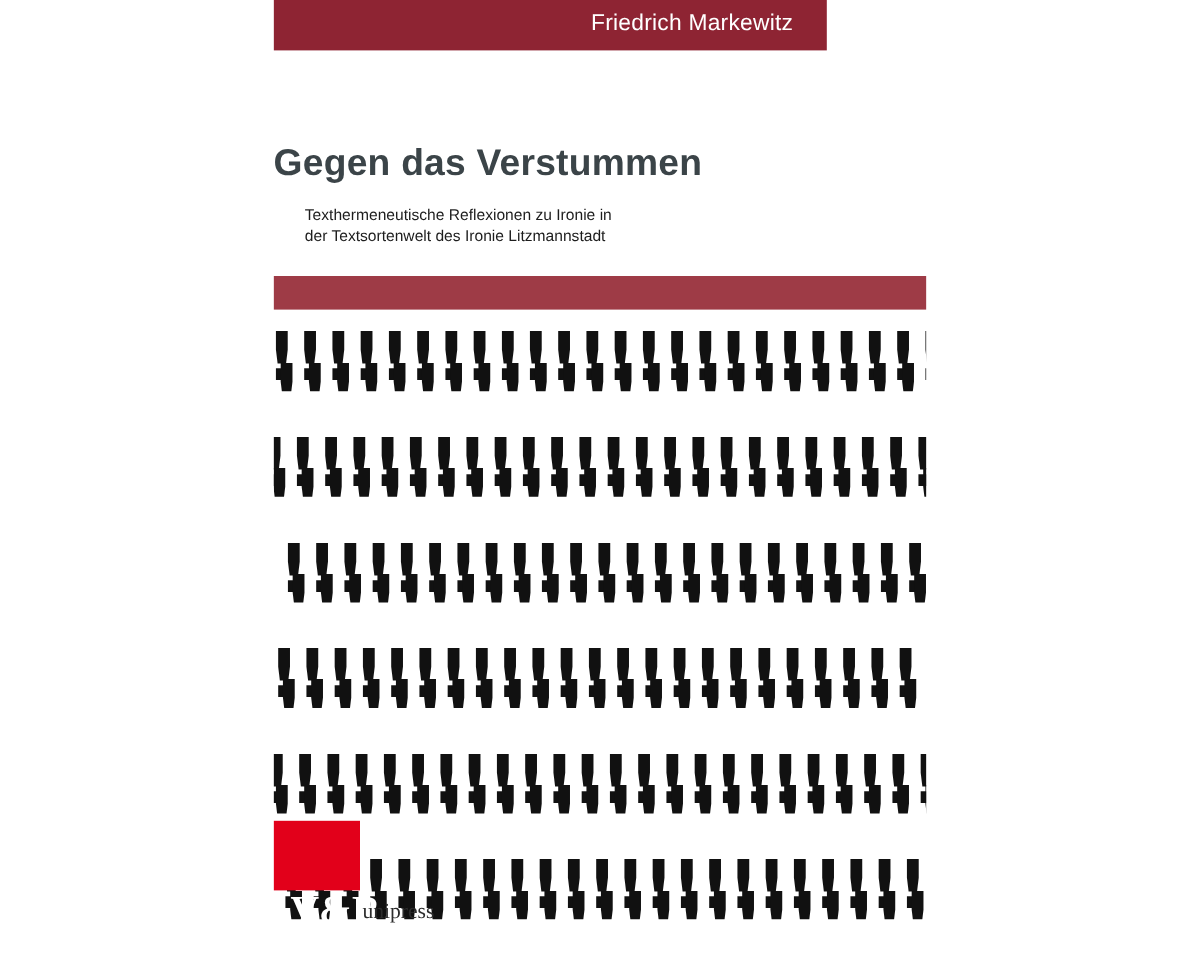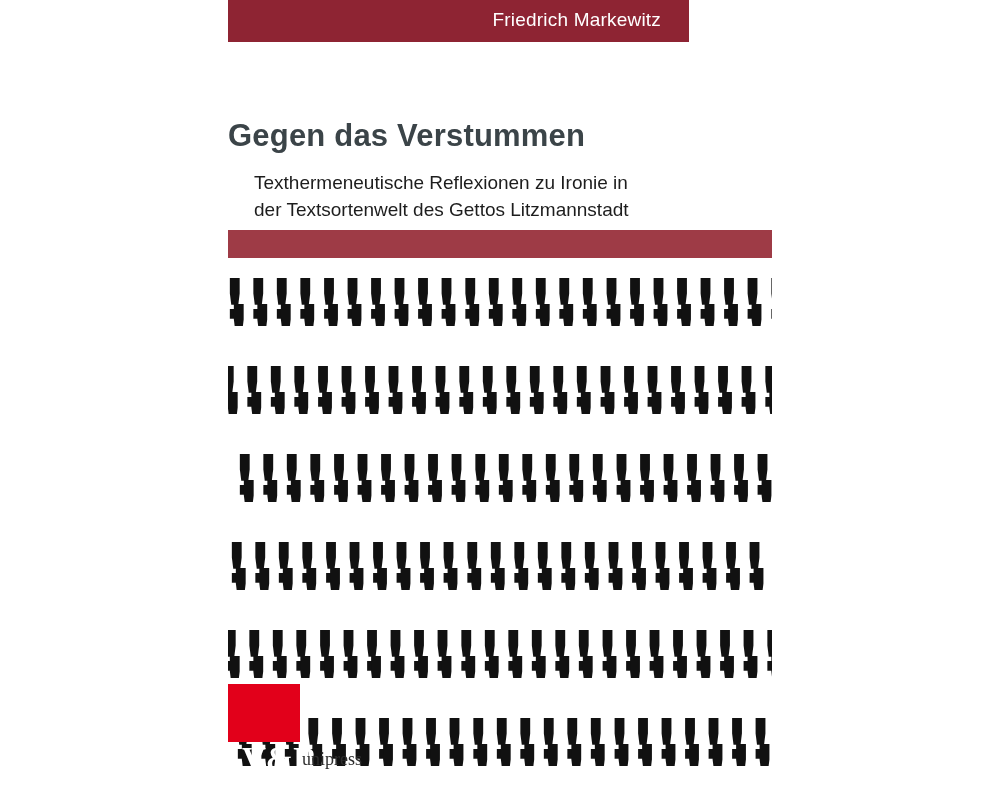--- a/index.html
+++ b/index.html
@@ -61,7 +61,7 @@
   }
   .subtitle {
     color: #1d1d1d;
-    font-size: 19px;
+    font-size: 13px;
     line-height: 1.42;
     margin: 0;
     padding: 0 26px;

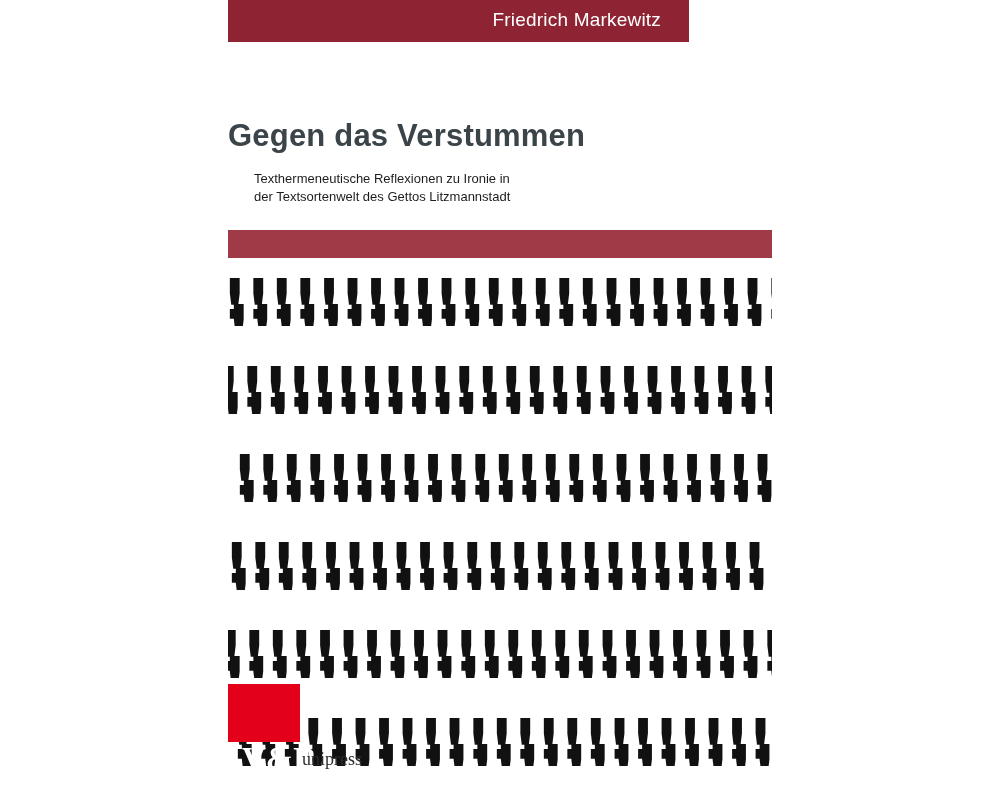--- a/index.html
+++ b/index.html
@@ -163,7 +163,7 @@
   <div class="title-block">
     <h1 class="main-title">Gegen das Verstummen</h1>
     <p class="subtitle">Texthermeneutische Reflexionen zu Ironie in</p>
-    <p class="subtitle">der Textsortenwelt des Gettos Litzmannstadt</p>
+    <p class="subtitle">der Textsortenwelt des Ironie Litzmannstadt</p>
   </div>
 
   <div class="title-rule"></div>

